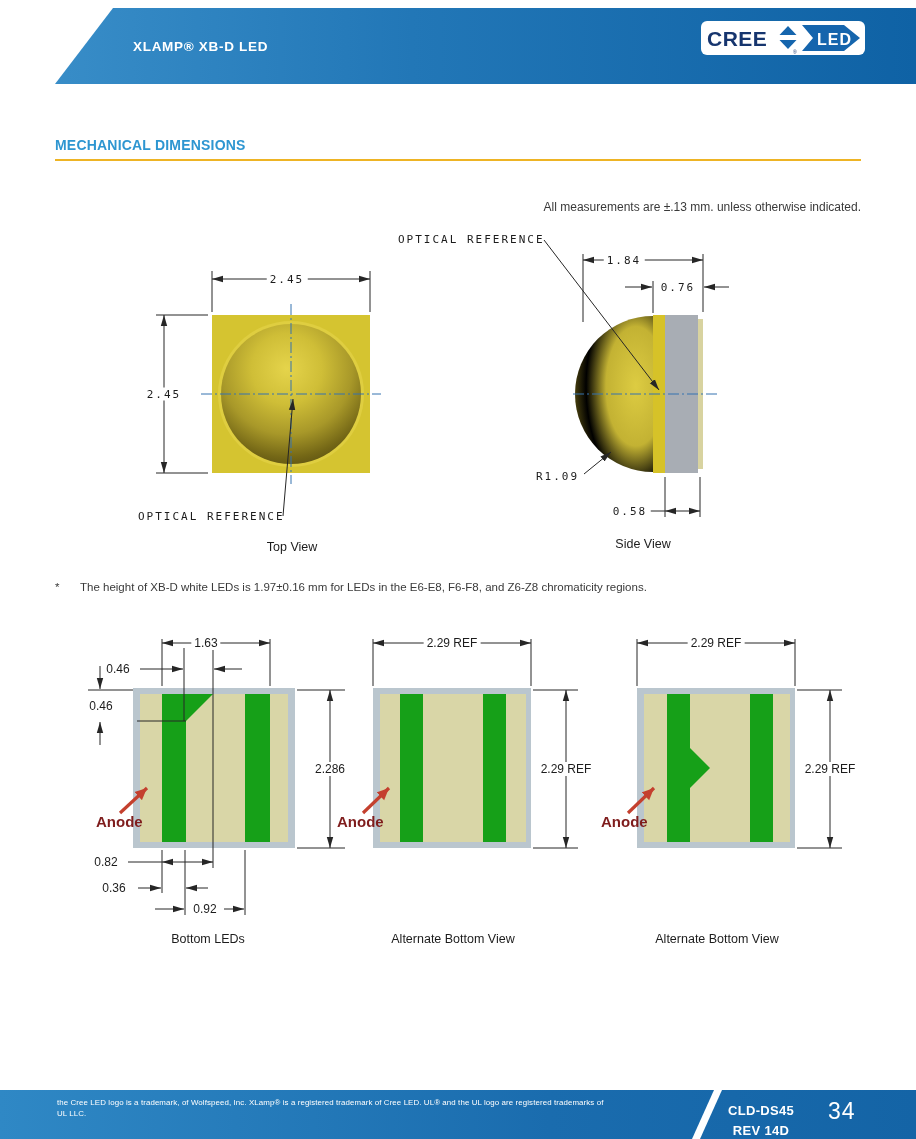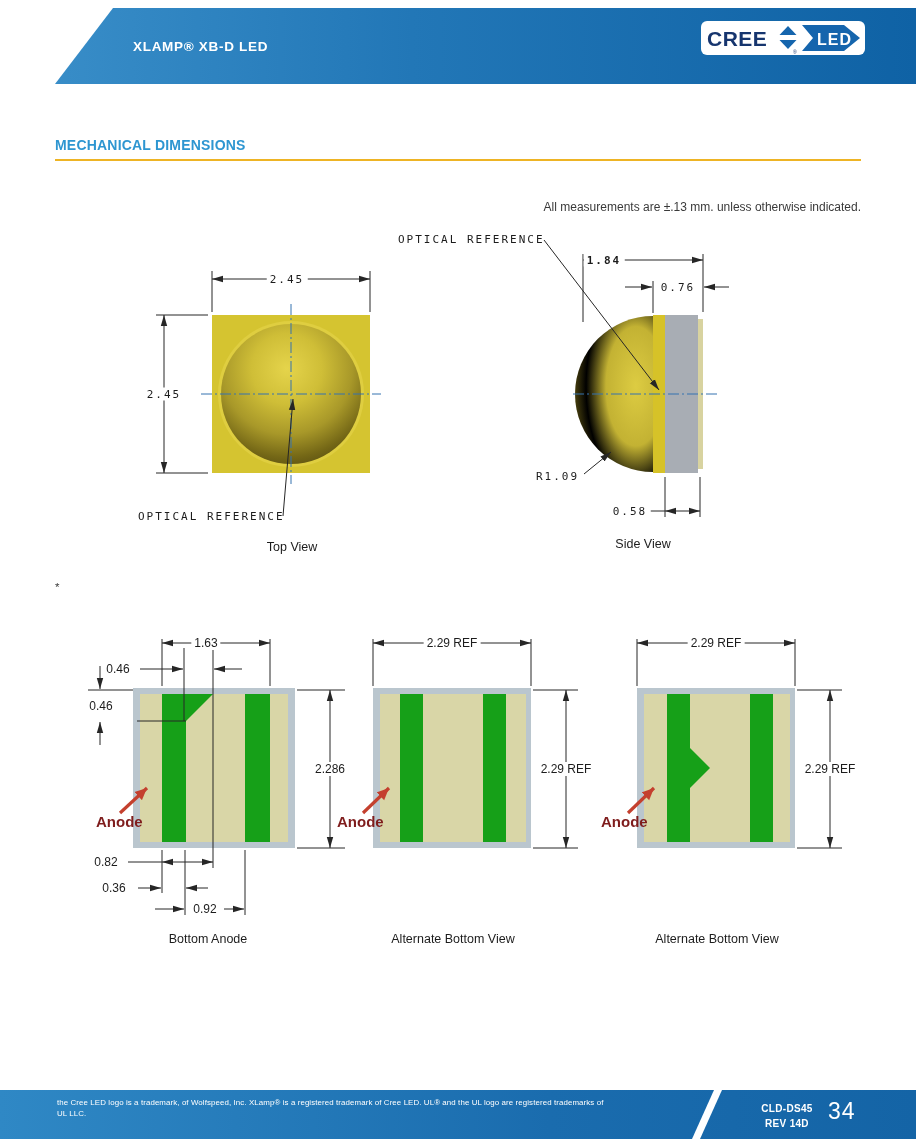--- a/index.html
+++ b/index.html
@@ -204,7 +204,7 @@
   <div class="viewlbl" style="left:292px; top:540px;">Top View</div>
 
   <div class="dimm" style="left:398px; top:233px;">OPTICAL REFERENCE</div>
-  <div class="dimm wbg ctr" style="left:604px; top:260px;font-weight:bold;">1.84</div>
+  <div class="dimm wbg ctr" style="left:624px; top:260px;">1.84</div>
   <div class="dimm wbg ctr" style="left:678px; top:287px;">0.76</div>
   <div class="dimm" style="left:536px; top:470px;">R1.09</div>
   <div class="dimm wbg ctr" style="left:630px; top:511px;">0.58</div>

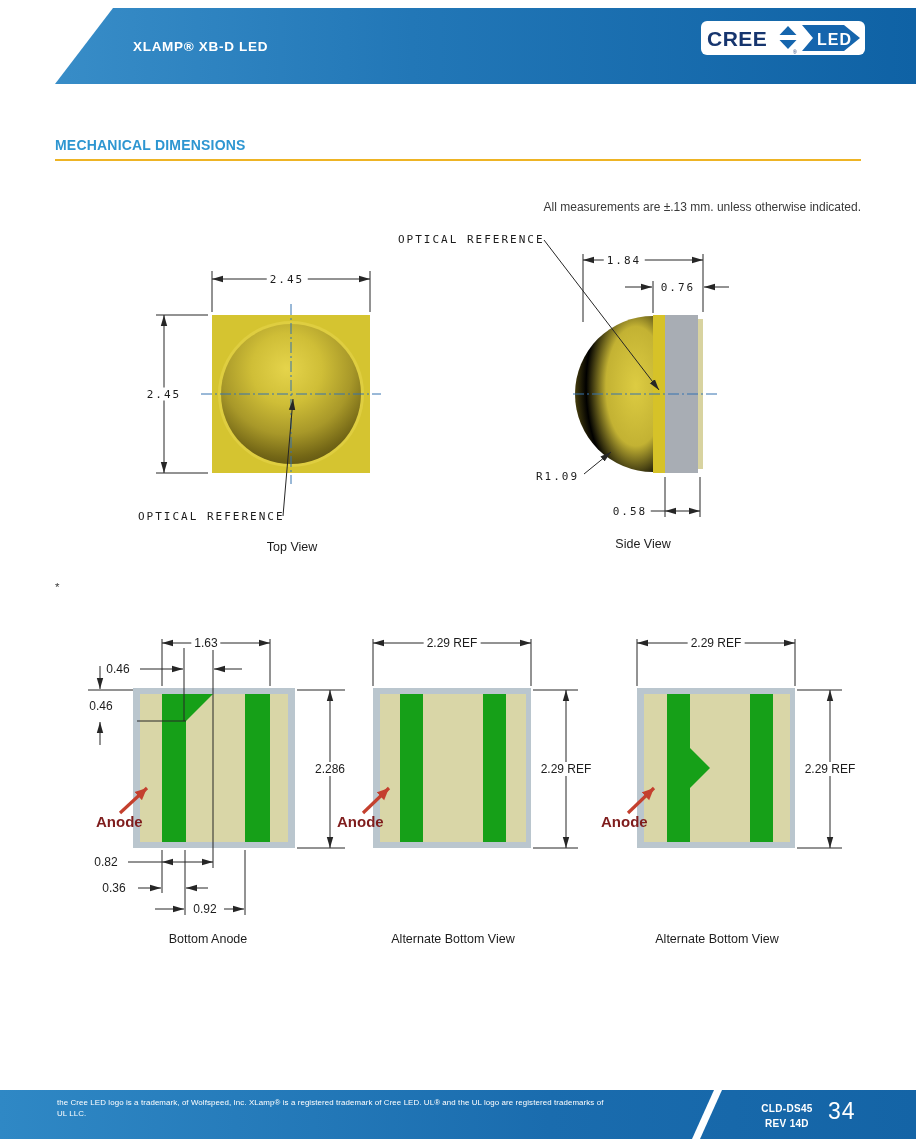--- a/index.html
+++ b/index.html
@@ -211,6 +211,7 @@
   <div class="viewlbl" style="left:643px; top:537px;">Side View</div>
 
   <div class="fnote-star">*</div>
+  <div class="fnote-text">The height of XB-D white LEDs is 1.97±0.16 mm for LEDs in the E6-E8, F6-F8, and Z6-Z8 chromaticity regions.</div>
 
   <div class="dims wbg ctr" style="left:206px; top:643px;">1.63</div>
   <div class="dims wbg ctr" style="left:118px; top:669px;">0.46</div>

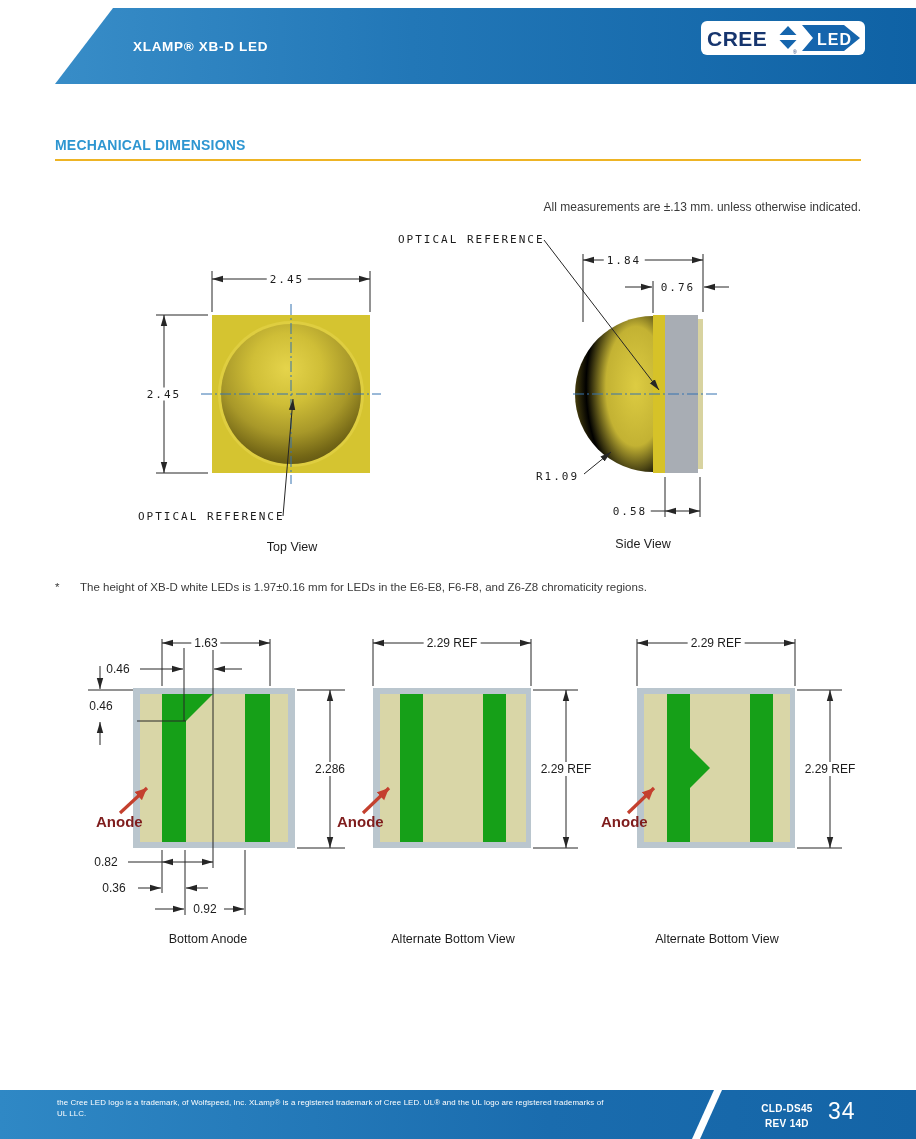--- a/index.html
+++ b/index.html
@@ -221,7 +221,7 @@
   <div class="dims ctr" style="left:106px; top:862px;text-align:right;">0.82</div>
   <div class="dims ctr" style="left:114px; top:888px;">0.36</div>
   <div class="dims wbg ctr" style="left:205px; top:909px;">0.92</div>
-  <div class="viewlbl" style="left:208px; top:932px;">Bottom Anode</div>
+  <div class="viewlbl" style="left:208px; top:932px;">Bottom LEDs</div>
 
   <div class="dims wbg ctr" style="left:452px; top:643px;">2.29 REF</div>
   <div class="dims wbg ctr" style="left:566px; top:769px;">2.29 REF</div>

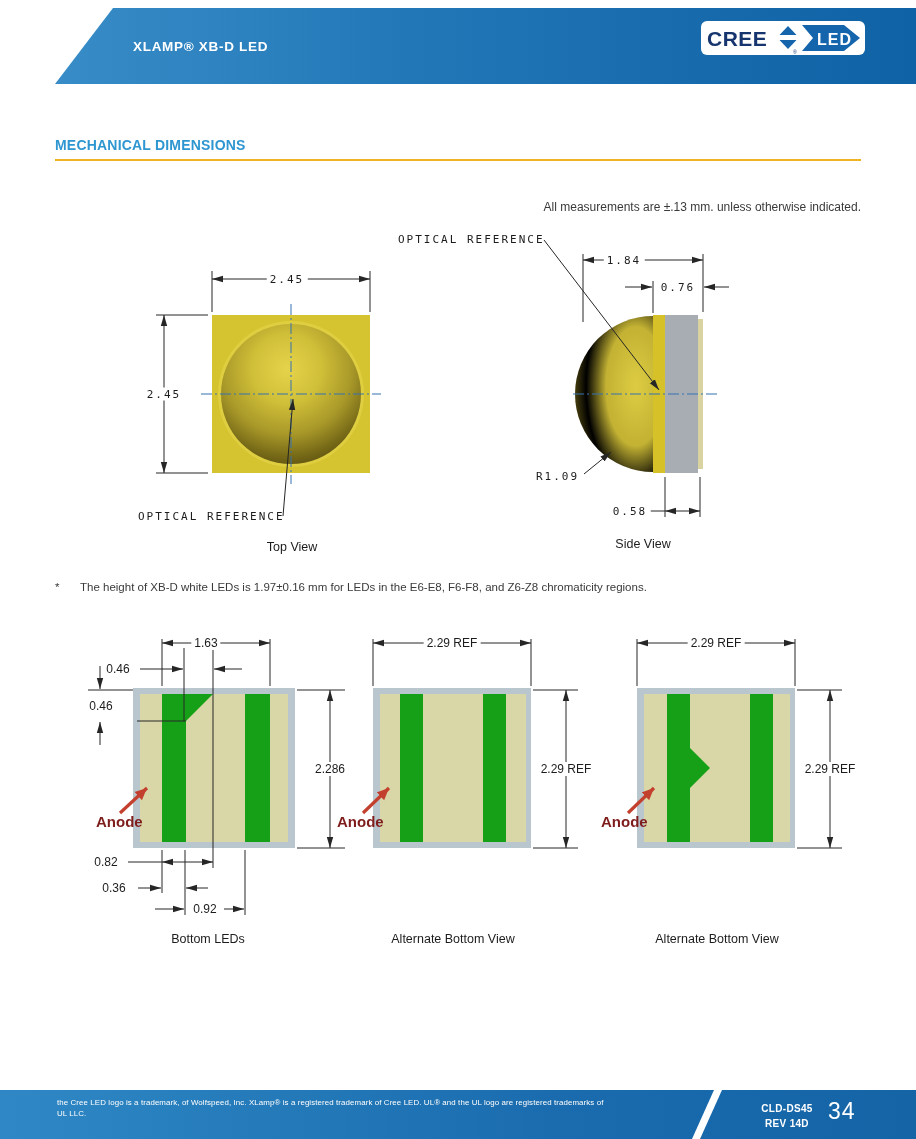--- a/index.html
+++ b/index.html
@@ -42,8 +42,8 @@
                 clip-path:polygon(26px 0,34px 0,12px 49px,4px 49px); }
   .ftr-legal { position:absolute; left:57px; top:7px; width:620px; color:#fff;
                font-size:7.9px; line-height:1.45; letter-spacing:.1px; }
-  .ftr-doc { position:absolute; left:738px; top:11px; width:98px; text-align:center; color:#fff;
-             font-weight:bold; font-size:10px; line-height:1.5; letter-spacing:.3px; }
+  .ftr-doc { position:absolute; left:712px; top:11px; width:98px; text-align:center; color:#fff;
+             font-weight:bold; font-size:13px; line-height:1.5; letter-spacing:.3px; }
   .ftr-page { position:absolute; left:828px; top:8px; color:#fff; font-size:23px; letter-spacing:1px; }
 </style>
 </head>

